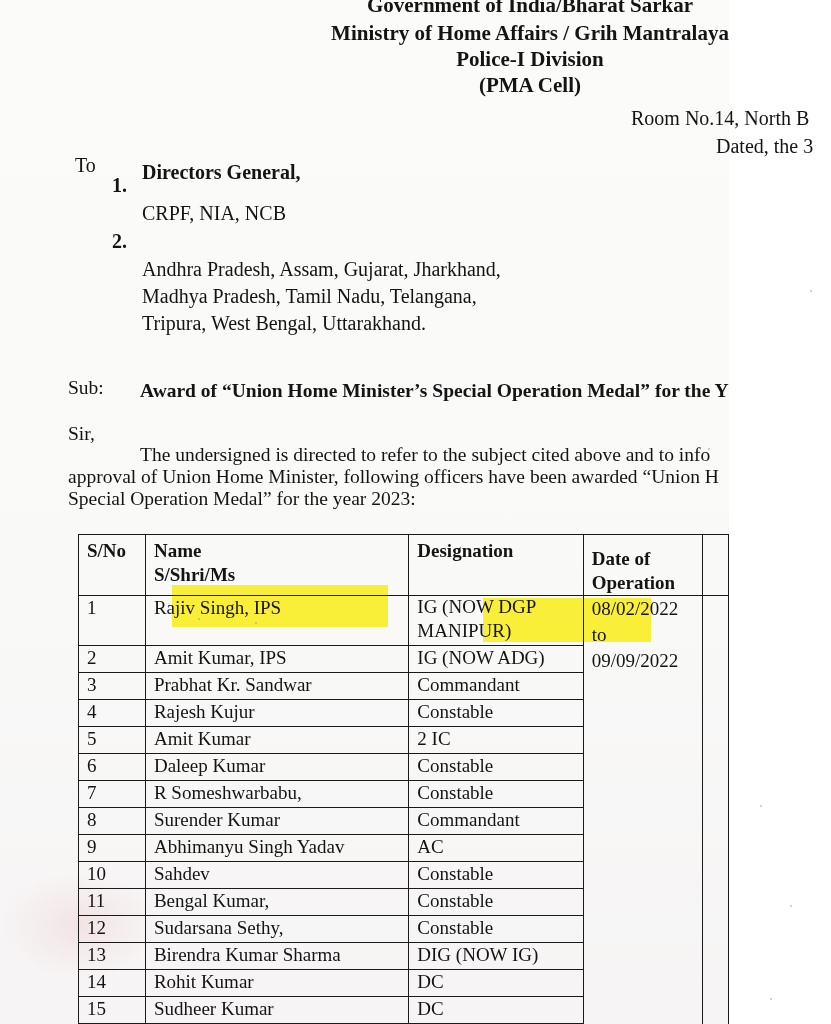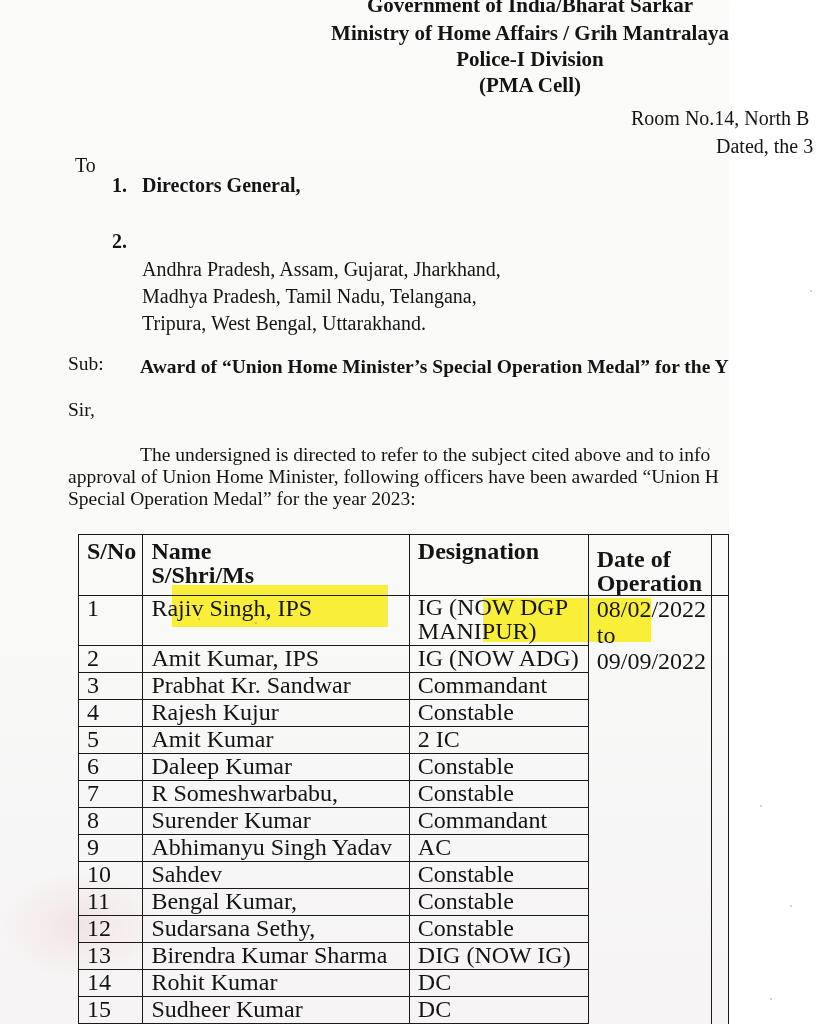--- a/index.html
+++ b/index.html
@@ -111,7 +111,7 @@
   <div class="abs addr" style="left:75px; top:146px;">To</div>
 
   <div class="abs addressee b" style="left:112px; top:172px;">1.</div>
-  <div class="abs addressee b" style="left:142px; top:172px;text-align:center;">Directors General,</div>
+  <div class="abs addressee b" style="left:142px; top:159px;text-align:center;">Directors General,</div>
 
   <div class="abs addressee b" style="left:112px; top:228px;">2.</div>
   <div class="abs addressee" style="left:142px; top:256px;">Andhra Pradesh, Assam, Gujarat, Jharkhand,</div>

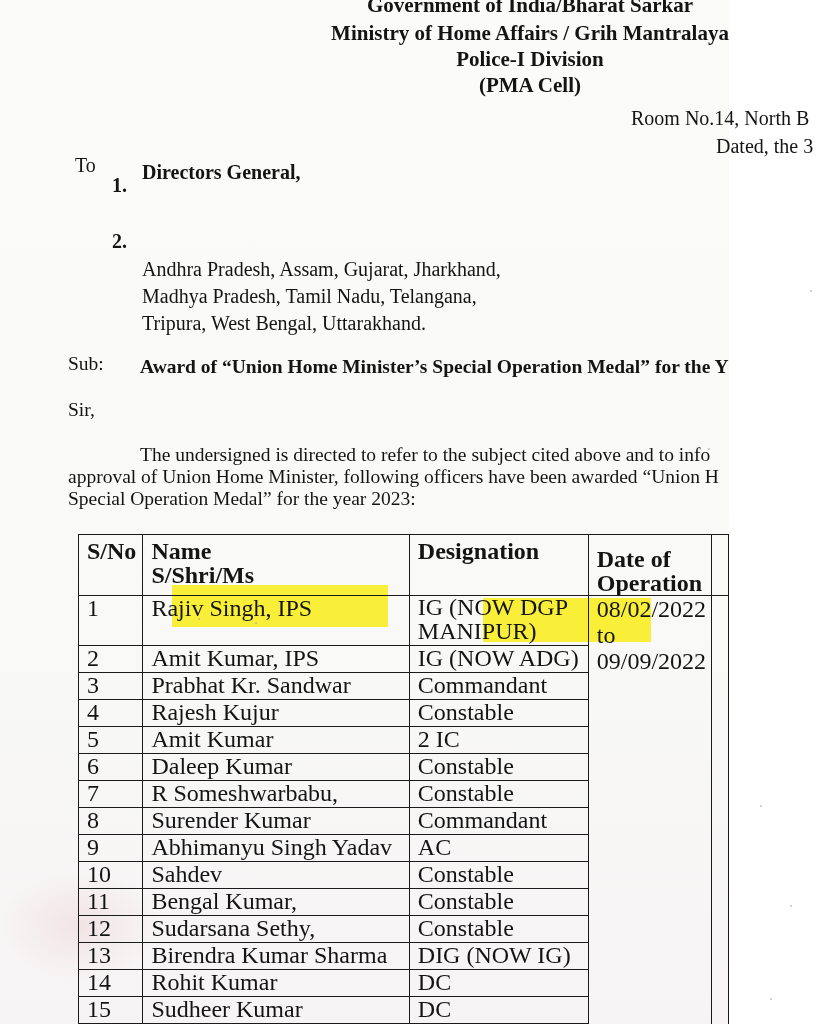--- a/index.html
+++ b/index.html
@@ -112,6 +112,7 @@
 
   <div class="abs addressee b" style="left:112px; top:172px;">1.</div>
   <div class="abs addressee b" style="left:142px; top:159px;text-align:center;">Directors General,</div>
+  <div class="abs addressee" style="left:142px; top:200px;">CRPF, NIA, NCB</div>
 
   <div class="abs addressee b" style="left:112px; top:228px;">2.</div>
   <div class="abs addressee" style="left:142px; top:256px;">Andhra Pradesh, Assam, Gujarat, Jharkhand,</div>

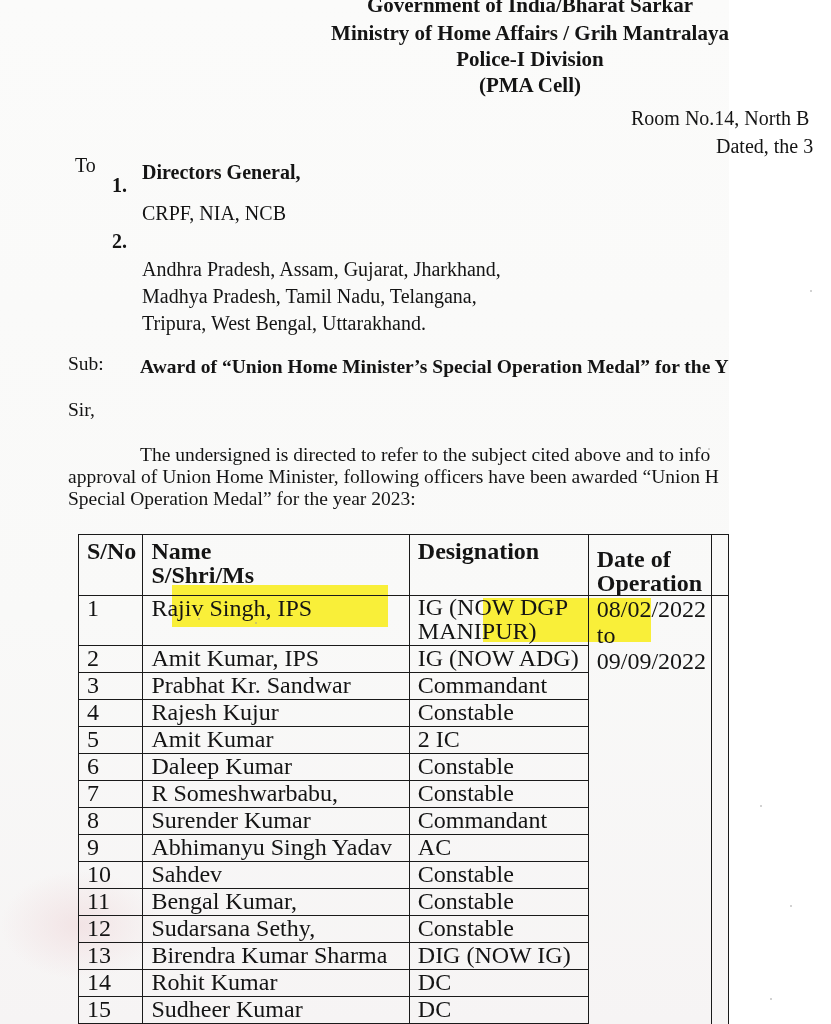--- a/index.html
+++ b/index.html
@@ -31,7 +31,7 @@
       line-height: 24px;
     }
     .b { font-weight: bold; }
-    .reg { font-size: 20px; line-height: 24px; }
+    .reg { font-size: 20px; line-height: 24px; margin-top: 24px; }
     .addr { font-size: 20px; margin-top: 8px; }
     .addressee { font-size: 20px; line-height: 27px; }
     .para { font-size: 19.5px; line-height: 22px; }

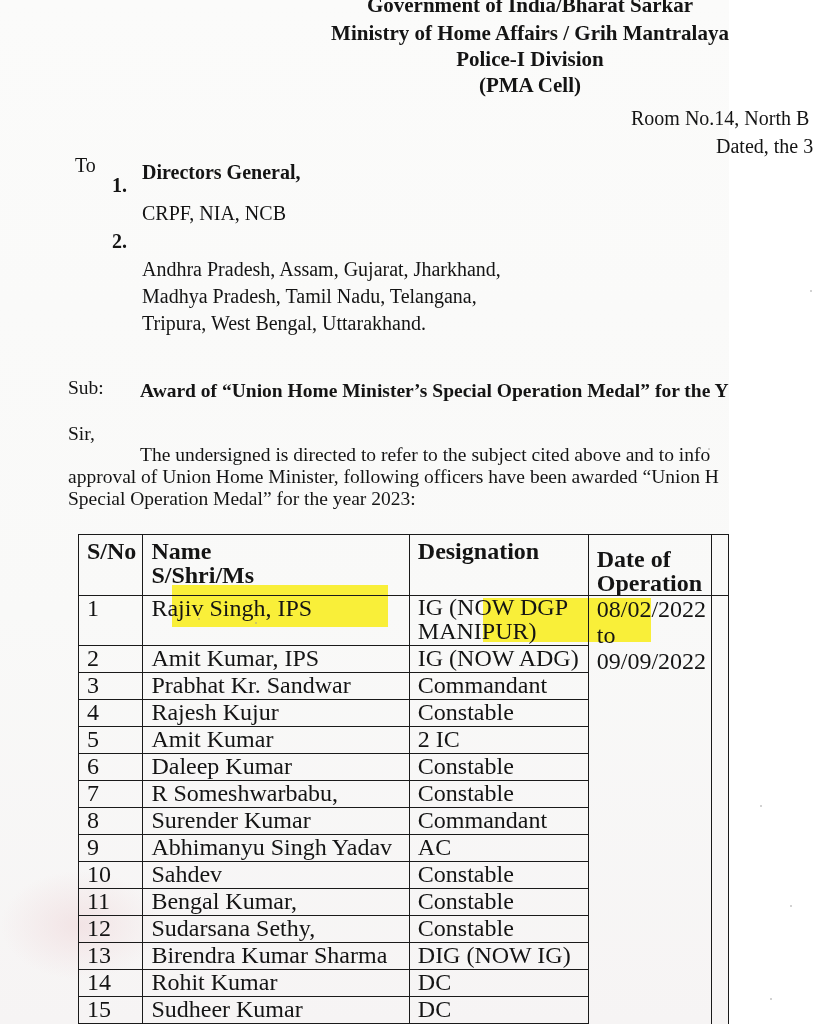--- a/index.html
+++ b/index.html
@@ -43,7 +43,7 @@
       top: 534px;
       border-collapse: collapse;
       table-layout: fixed;
-      font-size: 24px;
+      font-size: 19px;
       border-radius: 28px;
     }
     .tbl td, .tbl th {

